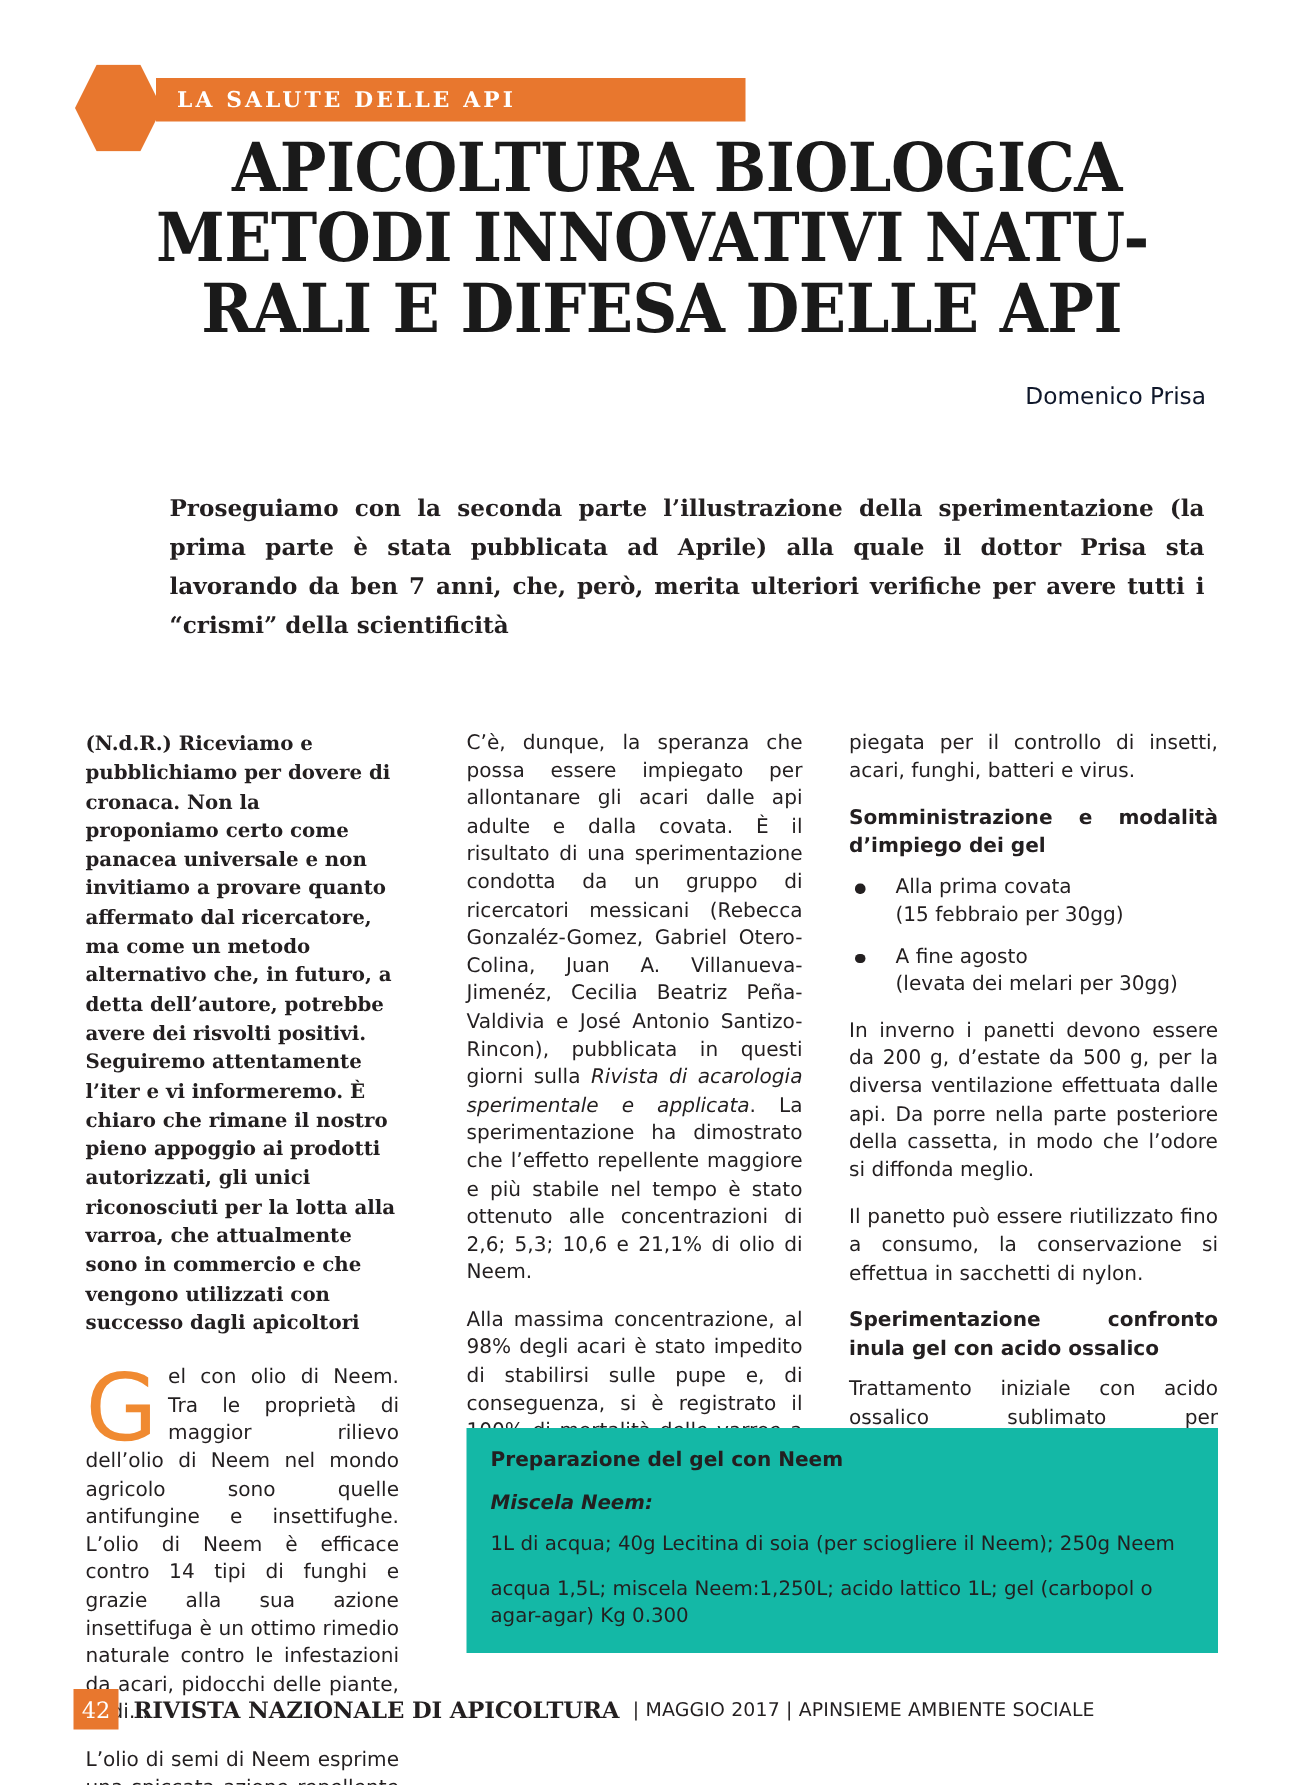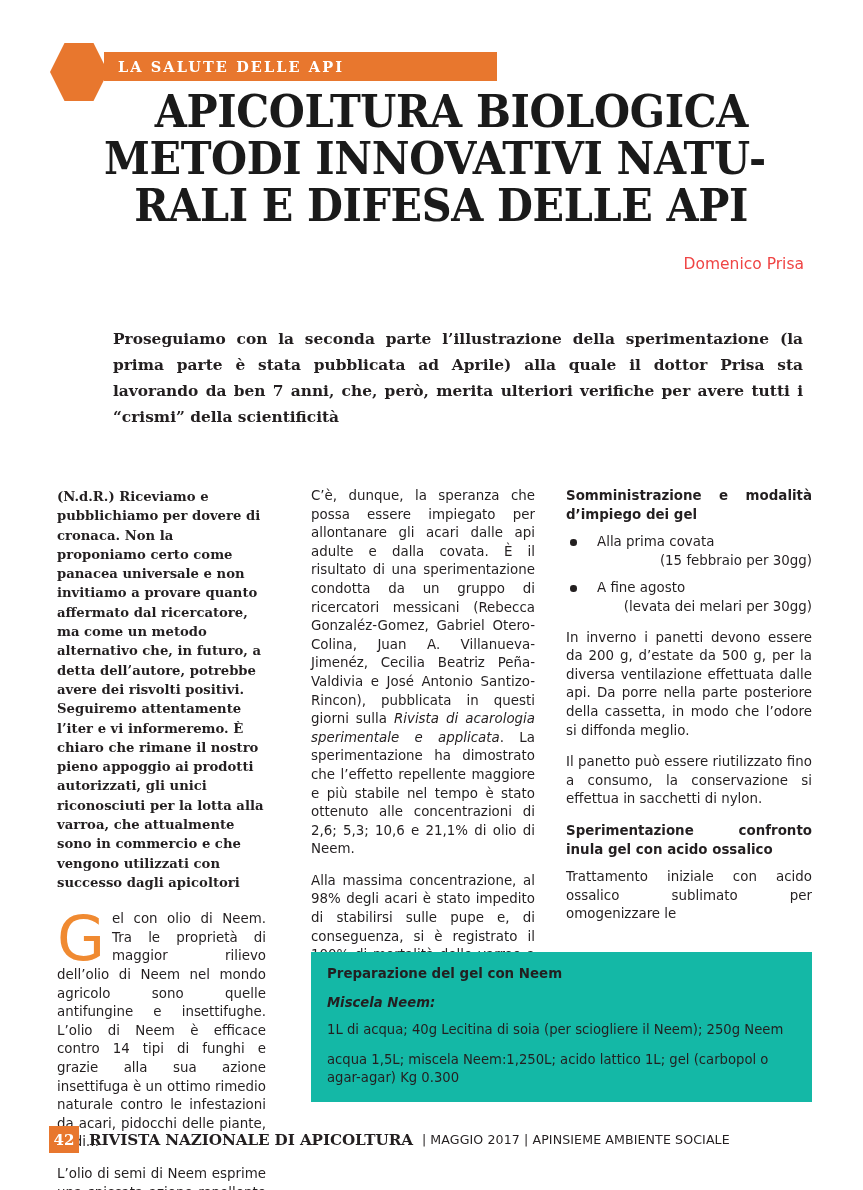--- a/index.html
+++ b/index.html
@@ -78,7 +78,7 @@
     top: 255px;
     font-family: "DejaVu Sans", sans-serif;
     font-size: 15.5px;
-    color: #ef4444;
+    color: #0f172a;
     text-align: right;
   }
 

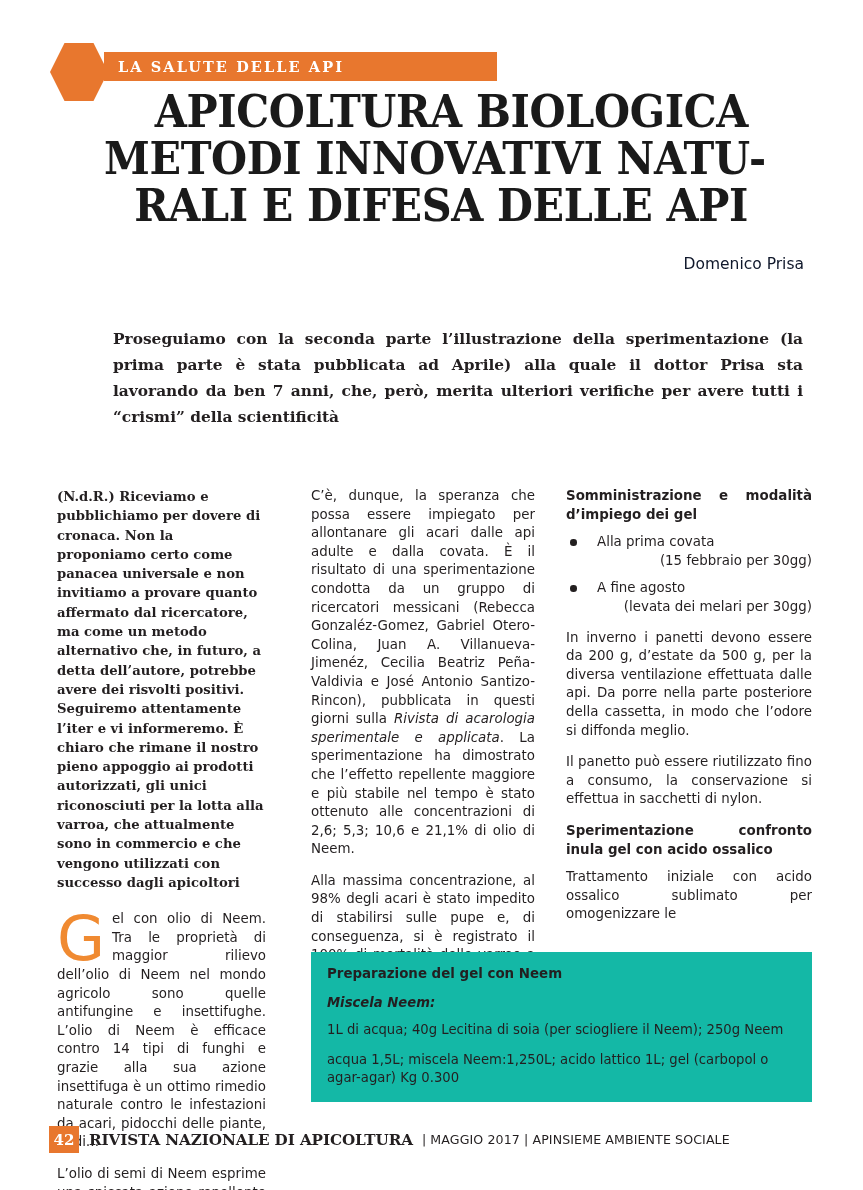--- a/index.html
+++ b/index.html
@@ -287,6 +287,7 @@
   </div>
 
   <div class="column" id="column-3">
+    <p class="col-p">piegata per il controllo di insetti, acari, funghi, batteri e virus.</p>
     <p class="subhead">Somministrazione e modalità d’impiego dei gel</p>
     <ul class="bullets">
       <li>

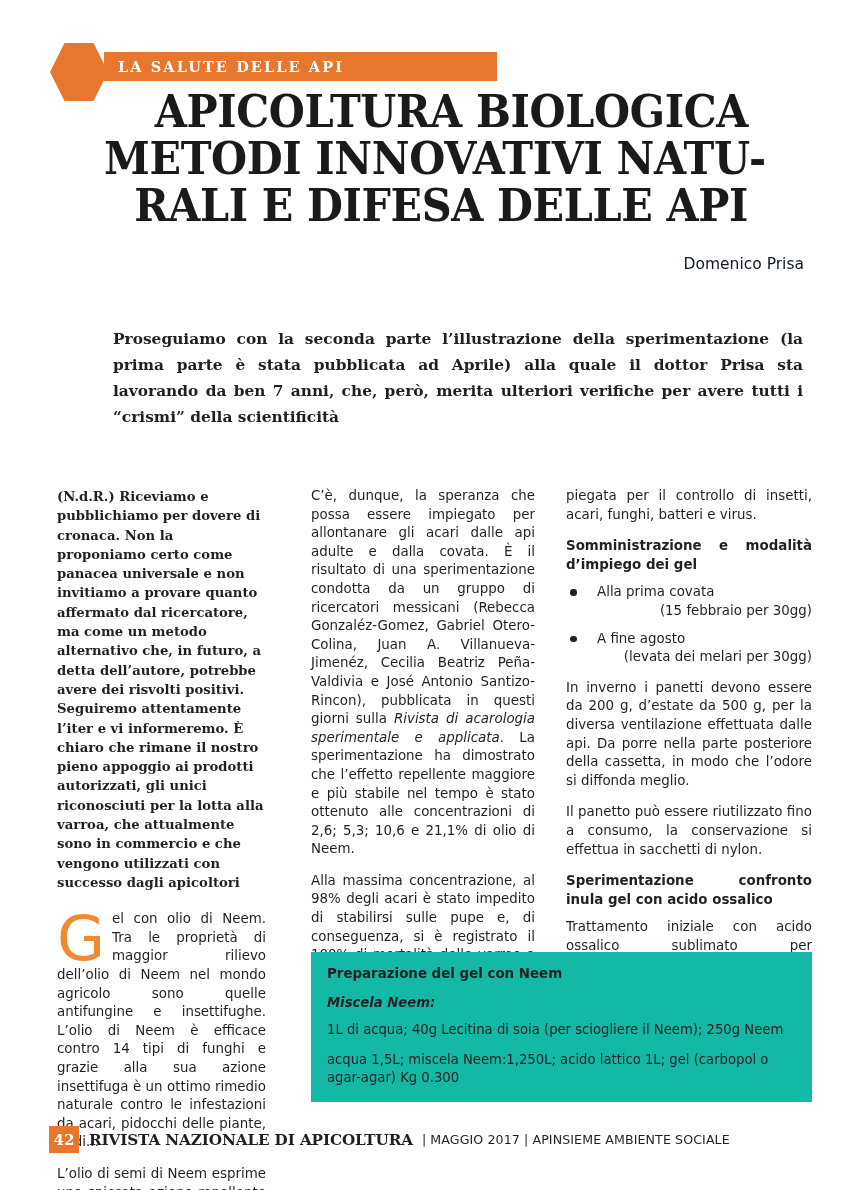--- a/index.html
+++ b/index.html
@@ -177,7 +177,7 @@
     background: #231f20;
     border-radius: 50%;
   }
-  .bullet-sub { display: block; text-align: right; }
+  .bullet-sub { display: block; }
 
   em { font-style: italic; }
 

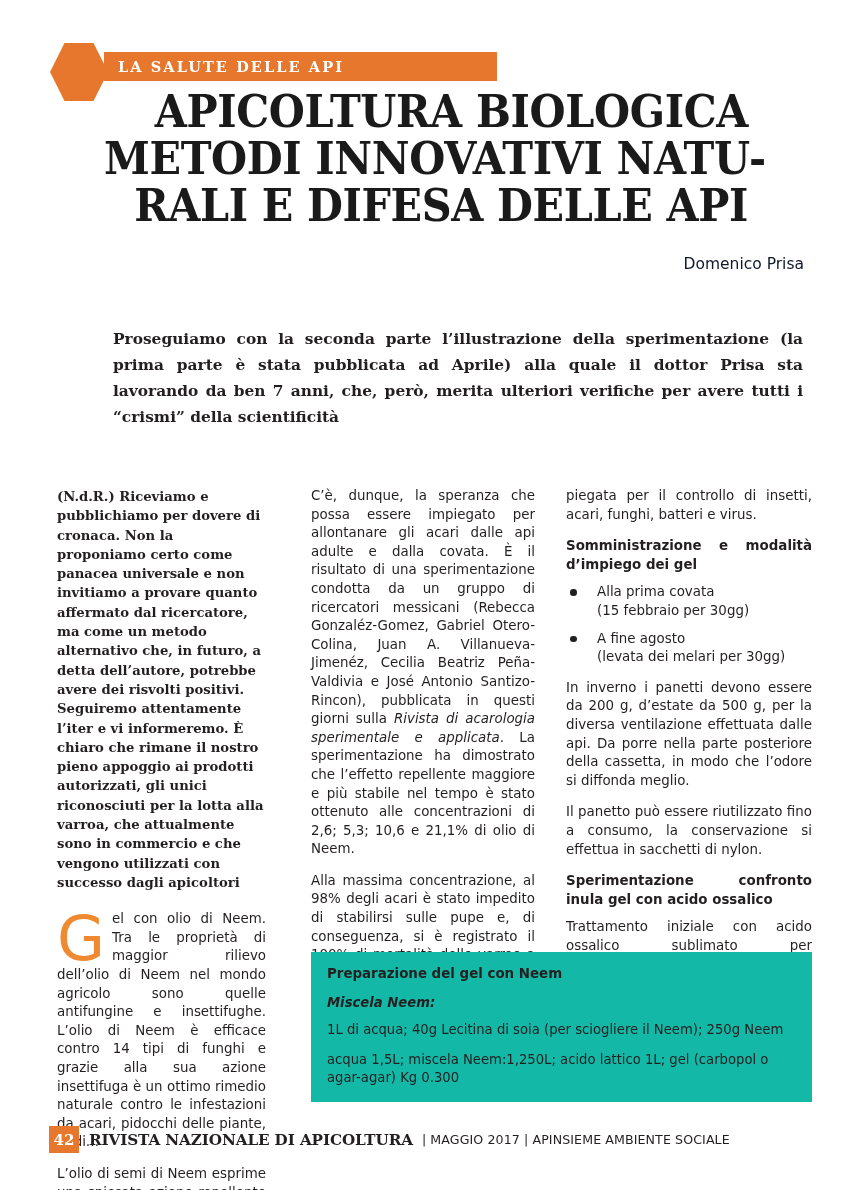--- a/index.html
+++ b/index.html
@@ -229,7 +229,7 @@
     background: #E8772E;
     color: #ffffff;
     font-family: "DejaVu Serif", serif;
-    font-weight: 700;
+    font-weight: 400;
     font-size: 15px;
     display: flex;
     align-items: center;

